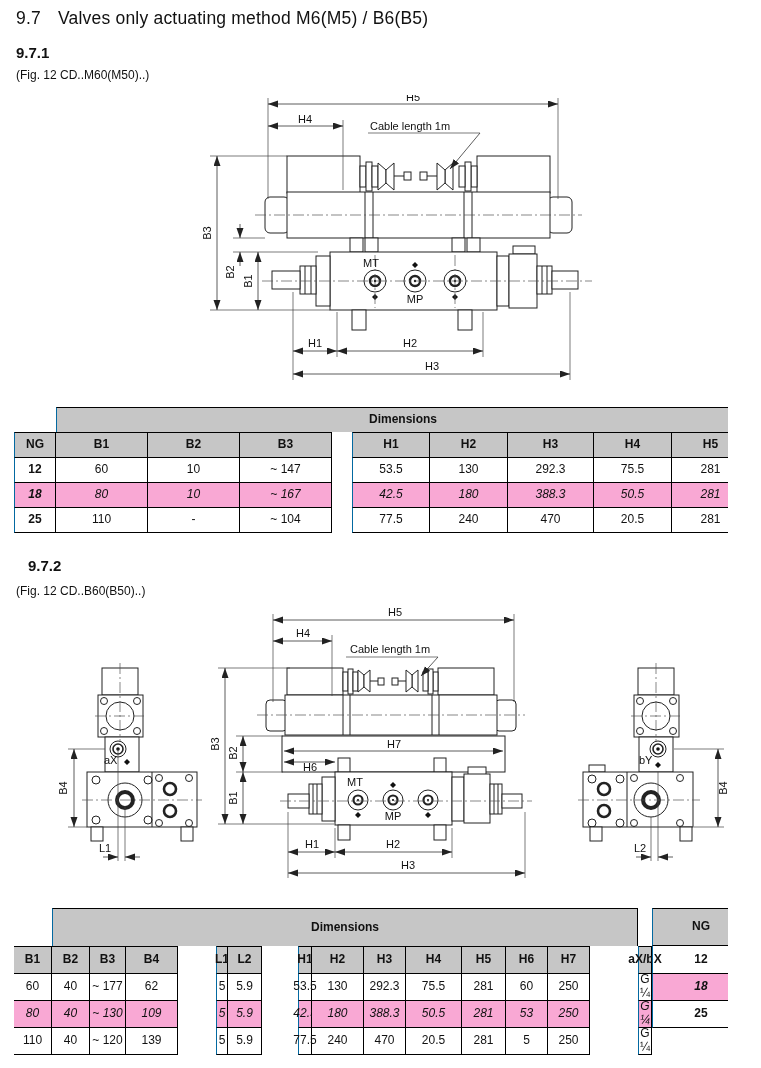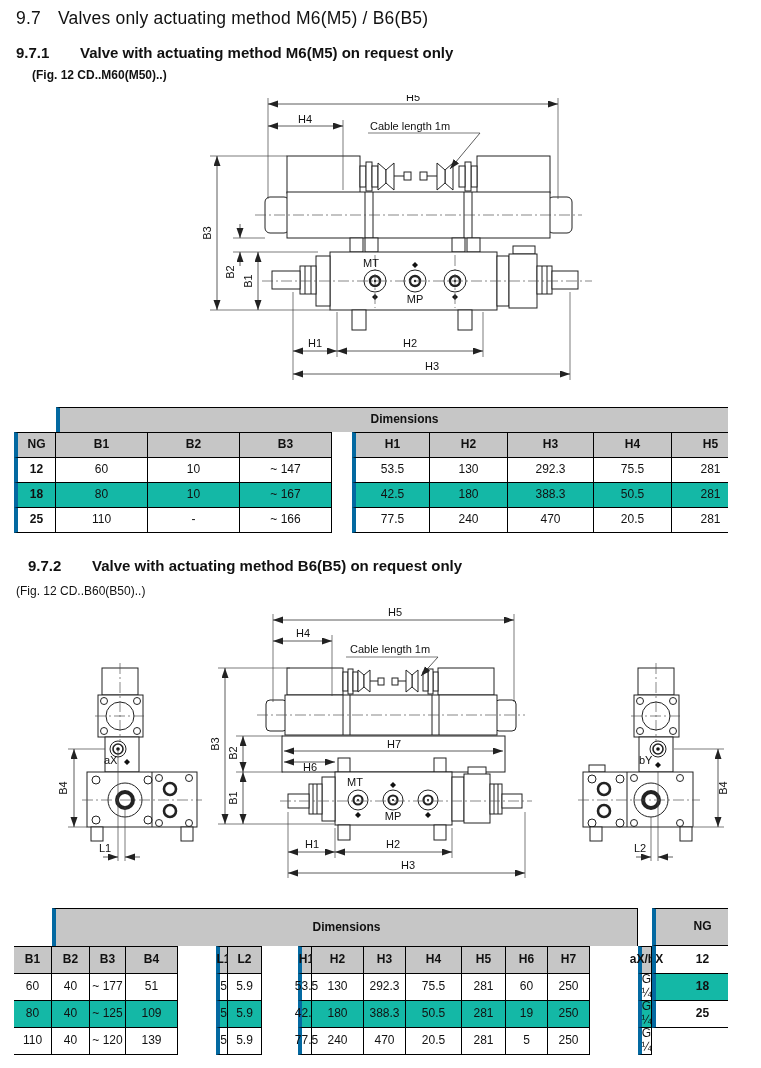--- a/index.html
+++ b/index.html
@@ -52,7 +52,6 @@
   </div>
   <div class="h-row sub sub1">
     <span class="num">9.7.1</span>
-    <span>Valve with actuating method M6(M5) on request only</span>
   </div>
   <div class="figcap fig1">(Fig. 12 CD..M60(M50)..)</div>
 

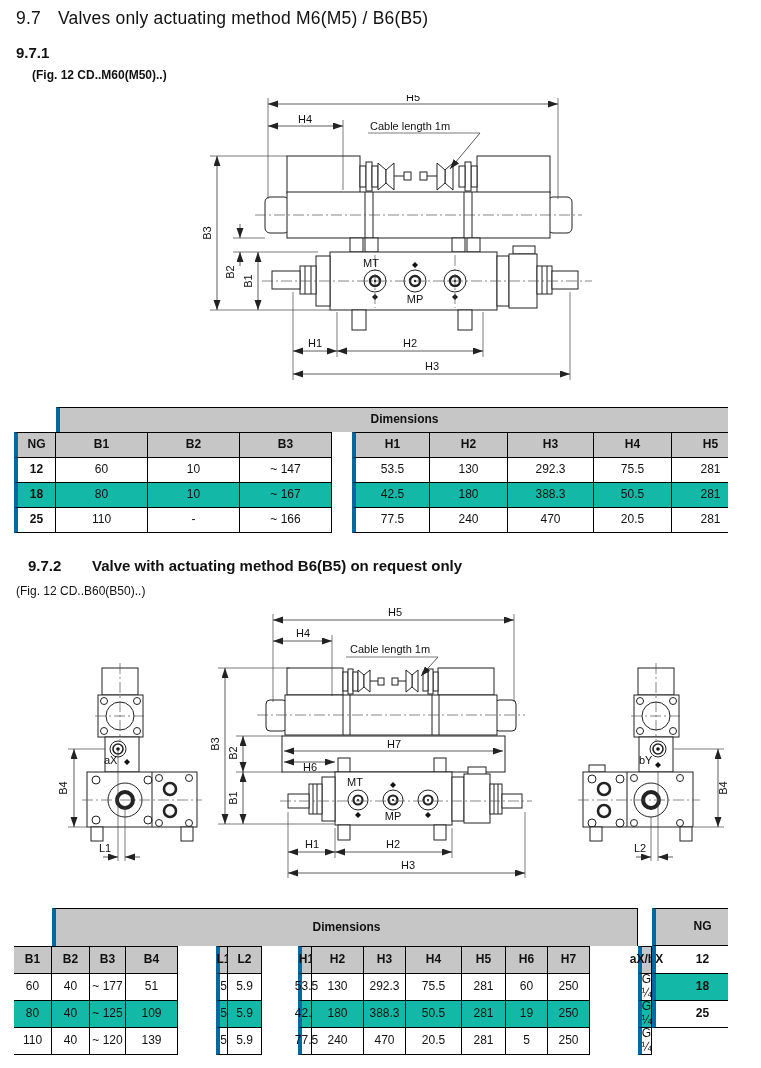--- a/index.html
+++ b/index.html
@@ -14,7 +14,7 @@
   .sub1{left:16px;top:44px;}
   .sub2{left:28px;top:557px;}
   .figcap{position:absolute;font-size:12px;font-weight:400;}
-  .fig1{left:32px;top:68px;font-weight:bold;}
+  .fig1{left:16px;top:68px;}
   .fig2{left:16px;top:584px;}
   
   .grid{position:absolute;display:grid;background:#fff;}

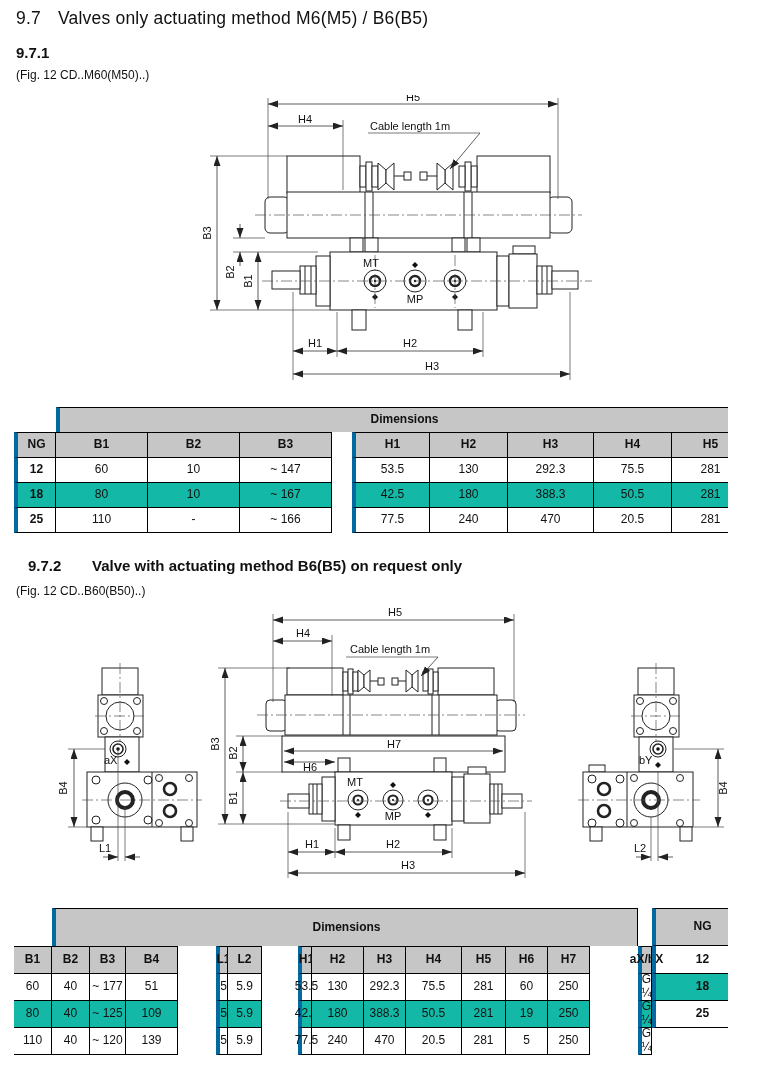--- a/index.html
+++ b/index.html
@@ -20,7 +20,7 @@
   .grid{position:absolute;display:grid;background:#fff;}
   .grid>div{display:flex;align-items:center;justify-content:center;font-size:12px;line-height:1.15;text-align:center;}
   .bt{border-top:1px solid #000}.bb{border-bottom:1px solid #000}
-  .bl{border-left:4px solid #0369a1}.br{border-right:1px solid #000}
+  .bl{border-left:1px solid #0369a1}.br{border-right:1px solid #000}
   .hdr{background:#c6c6c6;font-weight:bold;}
   .shade{background:#14b8a6;}
   .ng{font-weight:bold;}

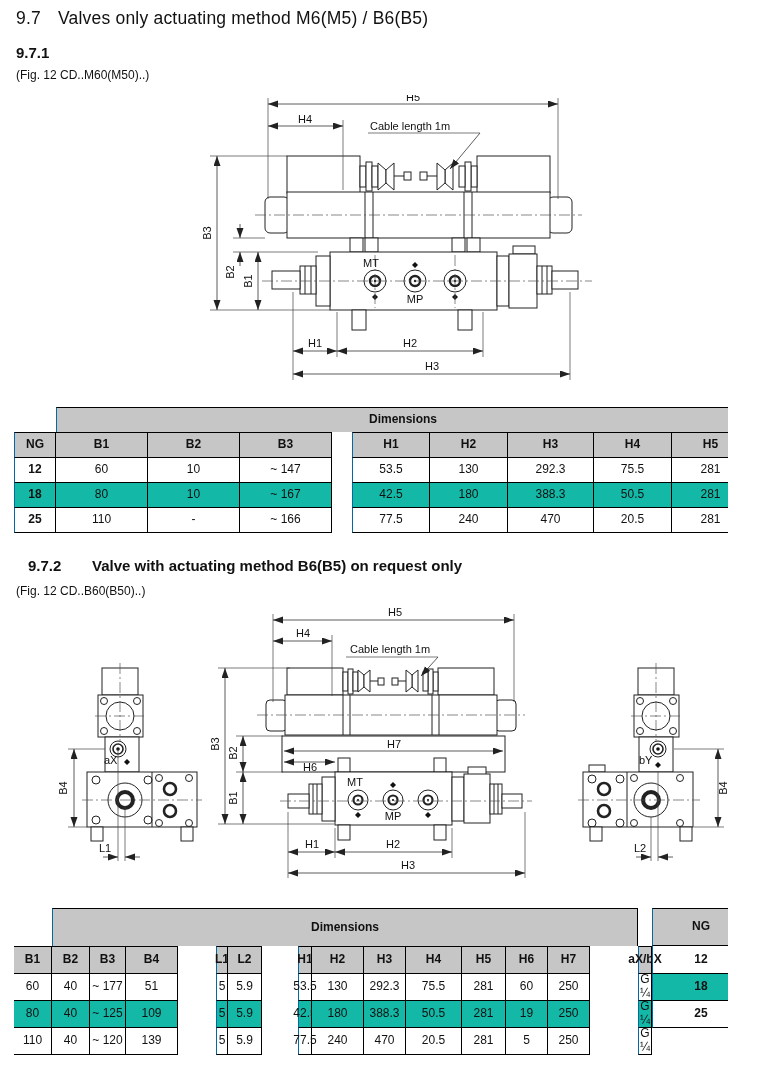--- a/index.html
+++ b/index.html
@@ -22,7 +22,7 @@
   .bt{border-top:1px solid #000}.bb{border-bottom:1px solid #000}
   .bl{border-left:1px solid #0369a1}.br{border-right:1px solid #000}
   .hdr{background:#c6c6c6;font-weight:bold;}
-  .shade{background:#14b8a6;}
+  .shade{background:#f9a8d4;font-style:italic;}
   .ng{font-weight:bold;}
   .span9{grid-column:2 / span 9;}
   .span15{grid-column:2 / span 15;}

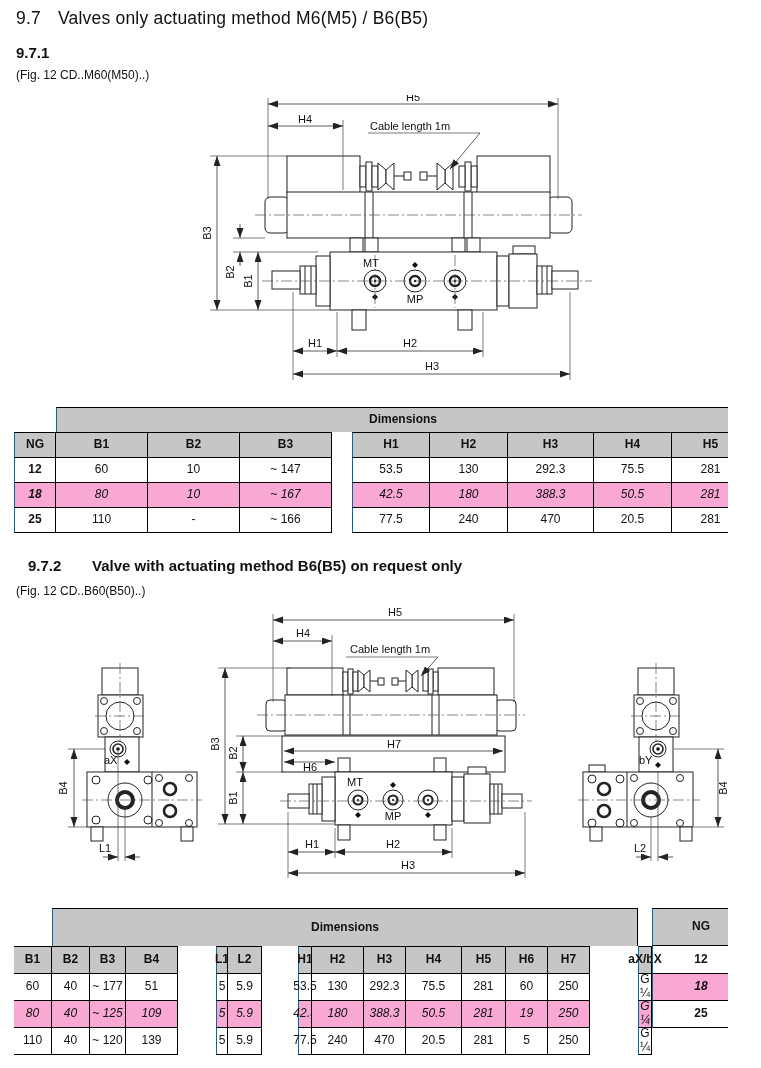--- a/index.html
+++ b/index.html
@@ -215,7 +215,7 @@
     <div class="ng bl bb br">25</div>
     <div class="bb br">110</div>
     <div class="bb br">-</div>
-    <div class="bb br">~ 166</div>
+    <div class="bb br">~ 104</div>
     <div></div>
     <div class="bl bb br">77.5</div>
     <div class="bb br">240</div>

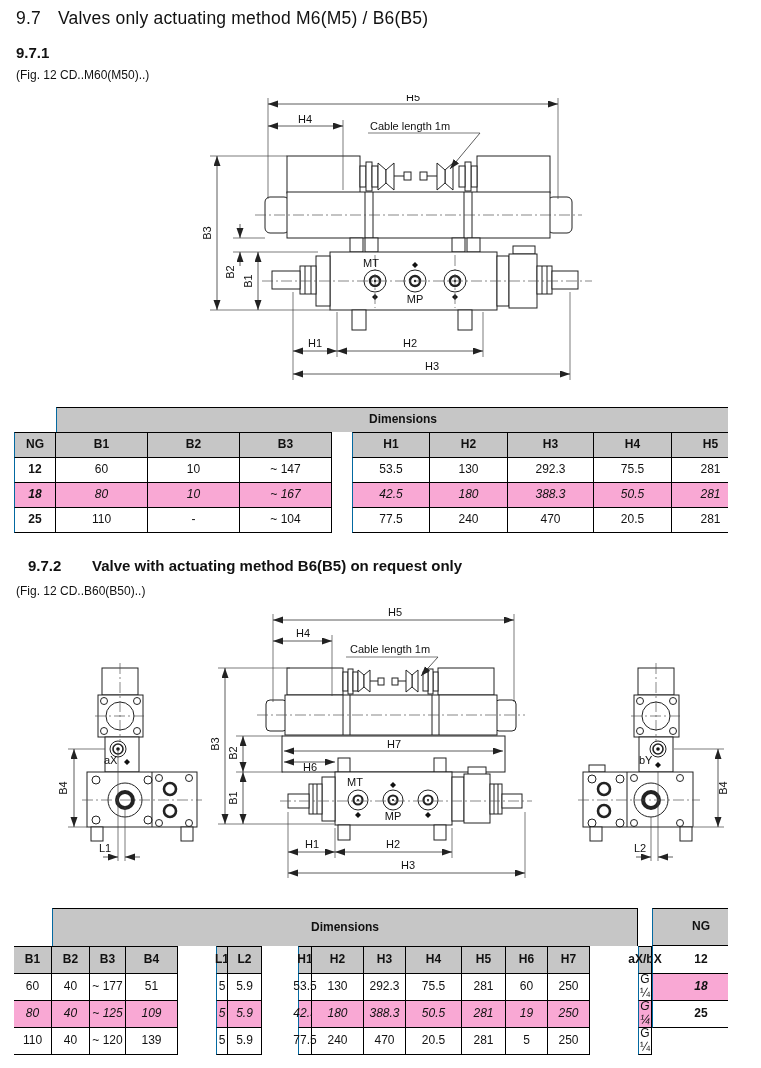--- a/index.html
+++ b/index.html
@@ -226,7 +226,6 @@
 
   <div class="h-row sub sub2">
     <span class="num">9.7.2</span>
-    <span>Valve with actuating method B6(B5) on request only</span>
   </div>
   <div class="figcap fig2">(Fig. 12 CD..B60(B50)..)</div>
 

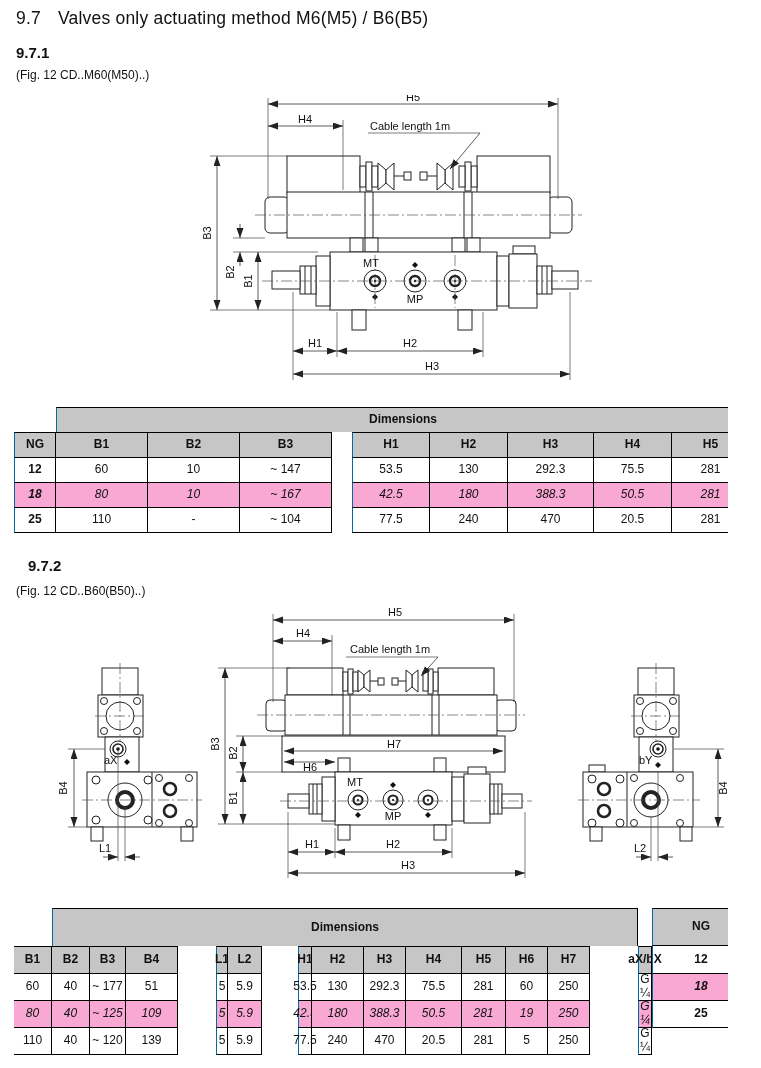--- a/index.html
+++ b/index.html
@@ -458,7 +458,7 @@
     <div class="bb br">60</div>
     <div class="bb br">40</div>
     <div class="bb br">~ 177</div>
-    <div class="bb br">51</div>
+    <div class="bb br">62</div>
     <div></div>
     <div class="bl bb br">5</div>
     <div class="bb br">5.9</div>

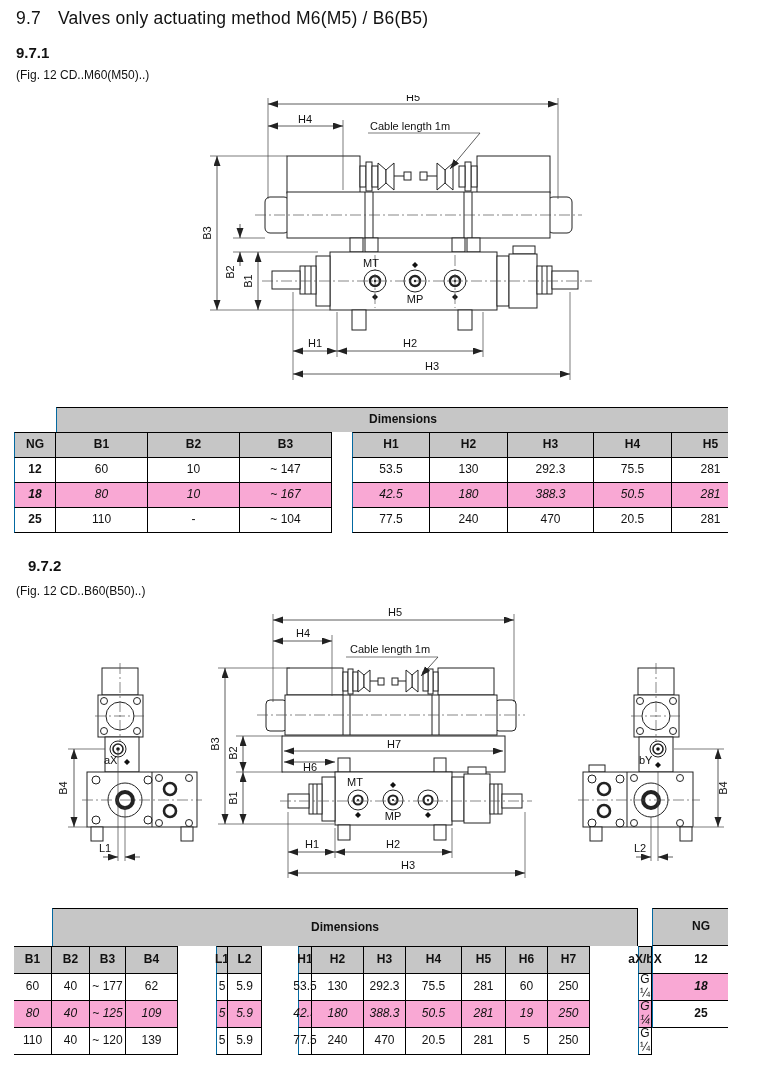--- a/index.html
+++ b/index.html
@@ -476,7 +476,7 @@
     <div class="ng shade bl bb br">18</div>
     <div class="shade bb br">80</div>
     <div class="shade bb br">40</div>
-    <div class="shade bb br">~ 125</div>
+    <div class="shade bb br">~ 130</div>
     <div class="shade bb br">109</div>
     <div></div>
     <div class="shade bl bb br">5</div>

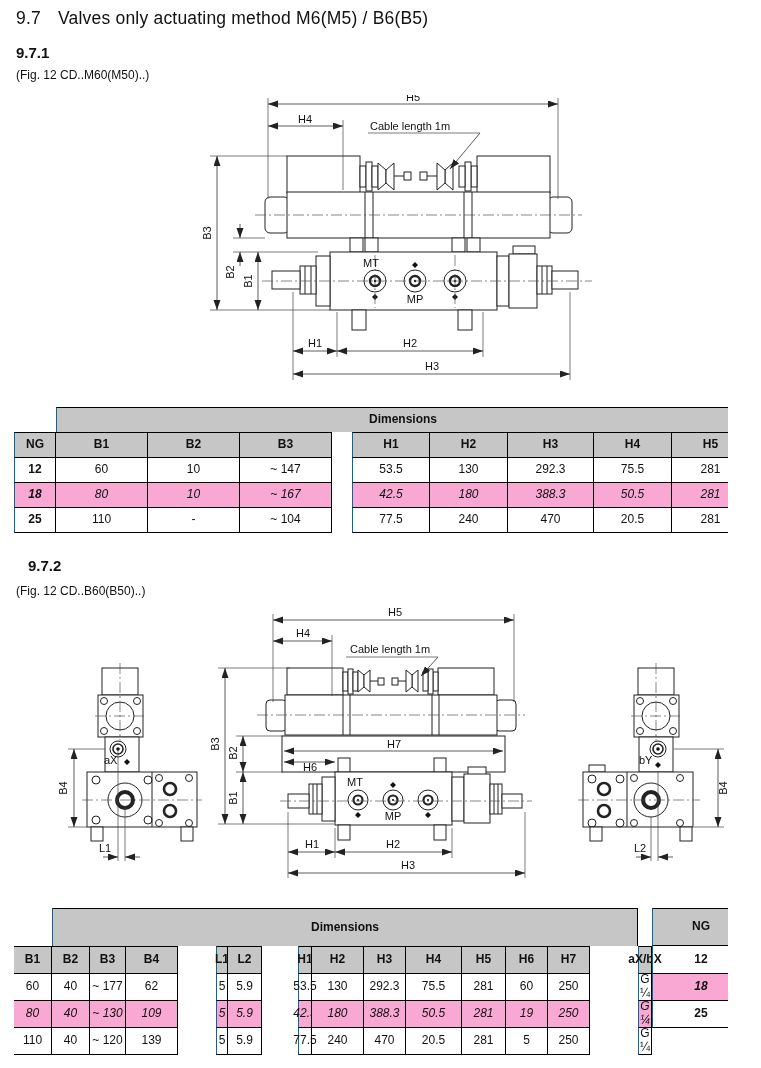--- a/index.html
+++ b/index.html
@@ -487,7 +487,7 @@
     <div class="shade bb br">388.3</div>
     <div class="shade bb br">50.5</div>
     <div class="shade bb br">281</div>
-    <div class="shade bb br">19</div>
+    <div class="shade bb br">53</div>
     <div class="shade bb br">250</div>
     <div></div>
     <div class="shade bl bb br">G ¼</div>

